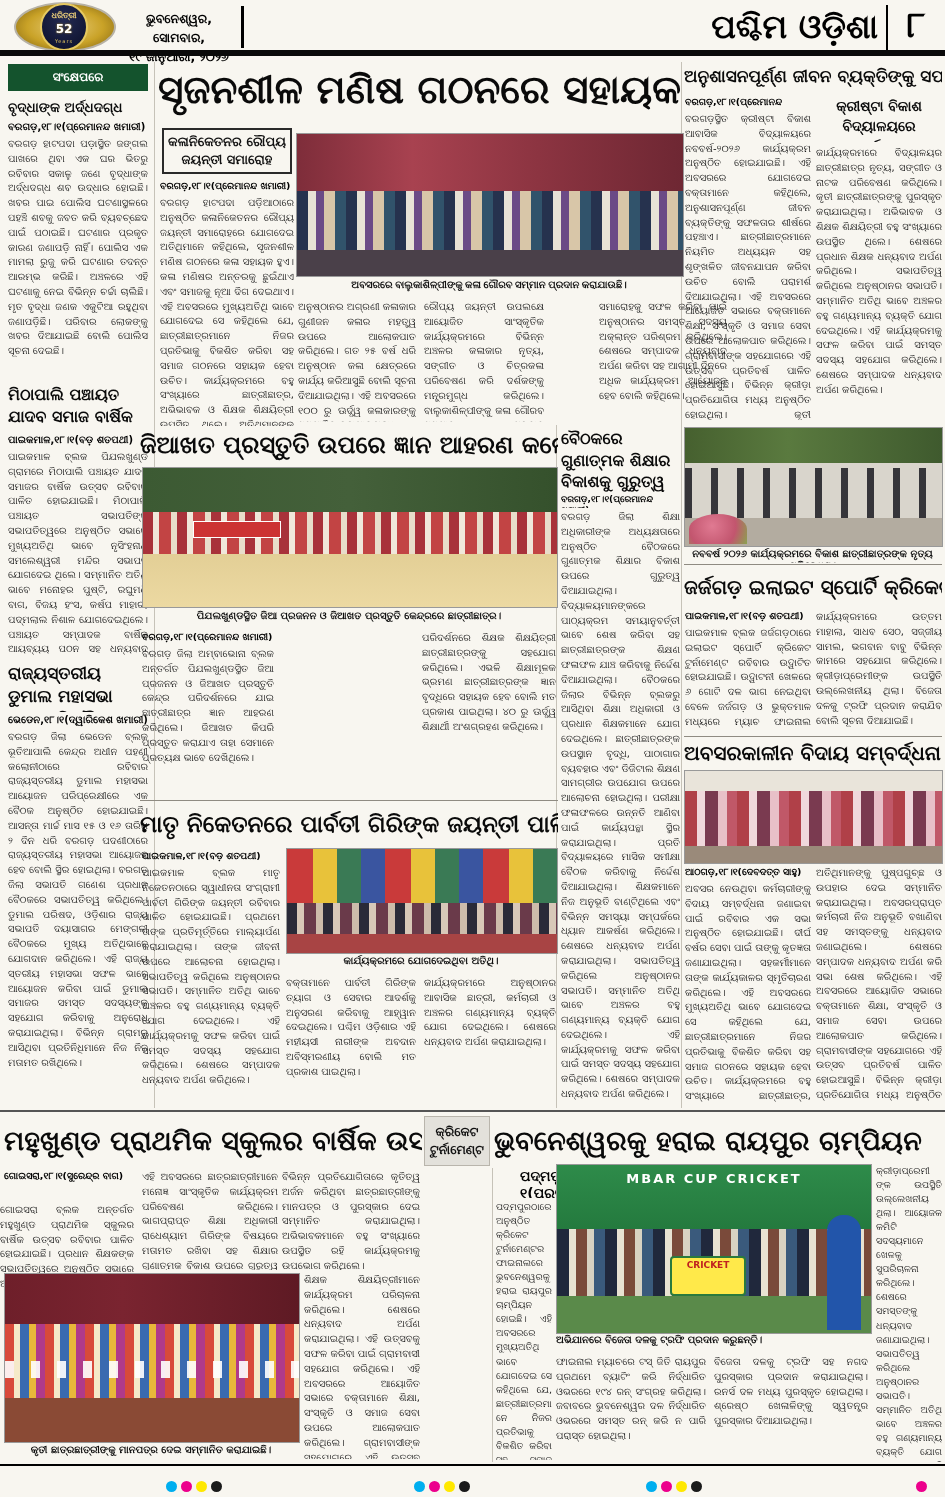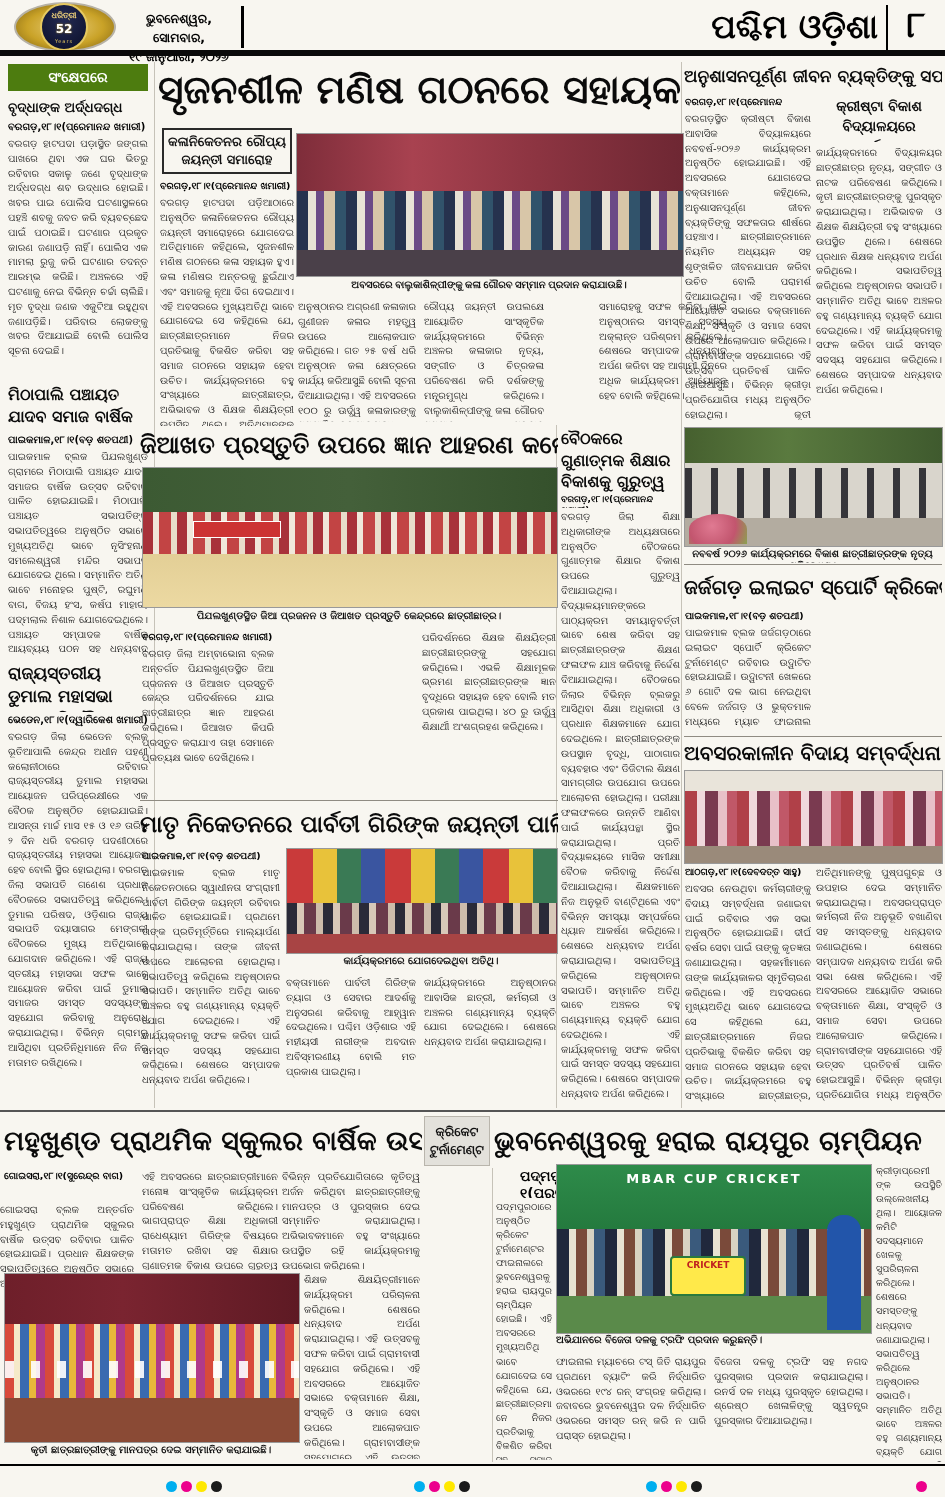--- a/index.html
+++ b/index.html
@@ -15,7 +15,7 @@
   .hr{background:#8f8b82;height:1px;}
   .photo{border:1px solid #999;overflow:hidden;background:#d946ef;}
   .band{position:absolute;left:0;right:0;}
-  .brief-head{background:#4d7c0f;color:#fff;font-weight:bold;font-size:14px;text-align:center;line-height:27px;}
+  .brief-head{background:#14532d;color:#fff;font-weight:bold;font-size:12px;text-align:center;line-height:27px;}
   .subbox{border:2px solid #2a2a2a;font-weight:bold;font-size:13px;text-align:center;line-height:1.4;
           display:flex;align-items:center;justify-content:center;padding:2px;box-sizing:border-box;}
   .badge{background:#e3e1db;border:1px solid #b9b5ac;font-weight:bold;font-size:12.5px;text-align:center;

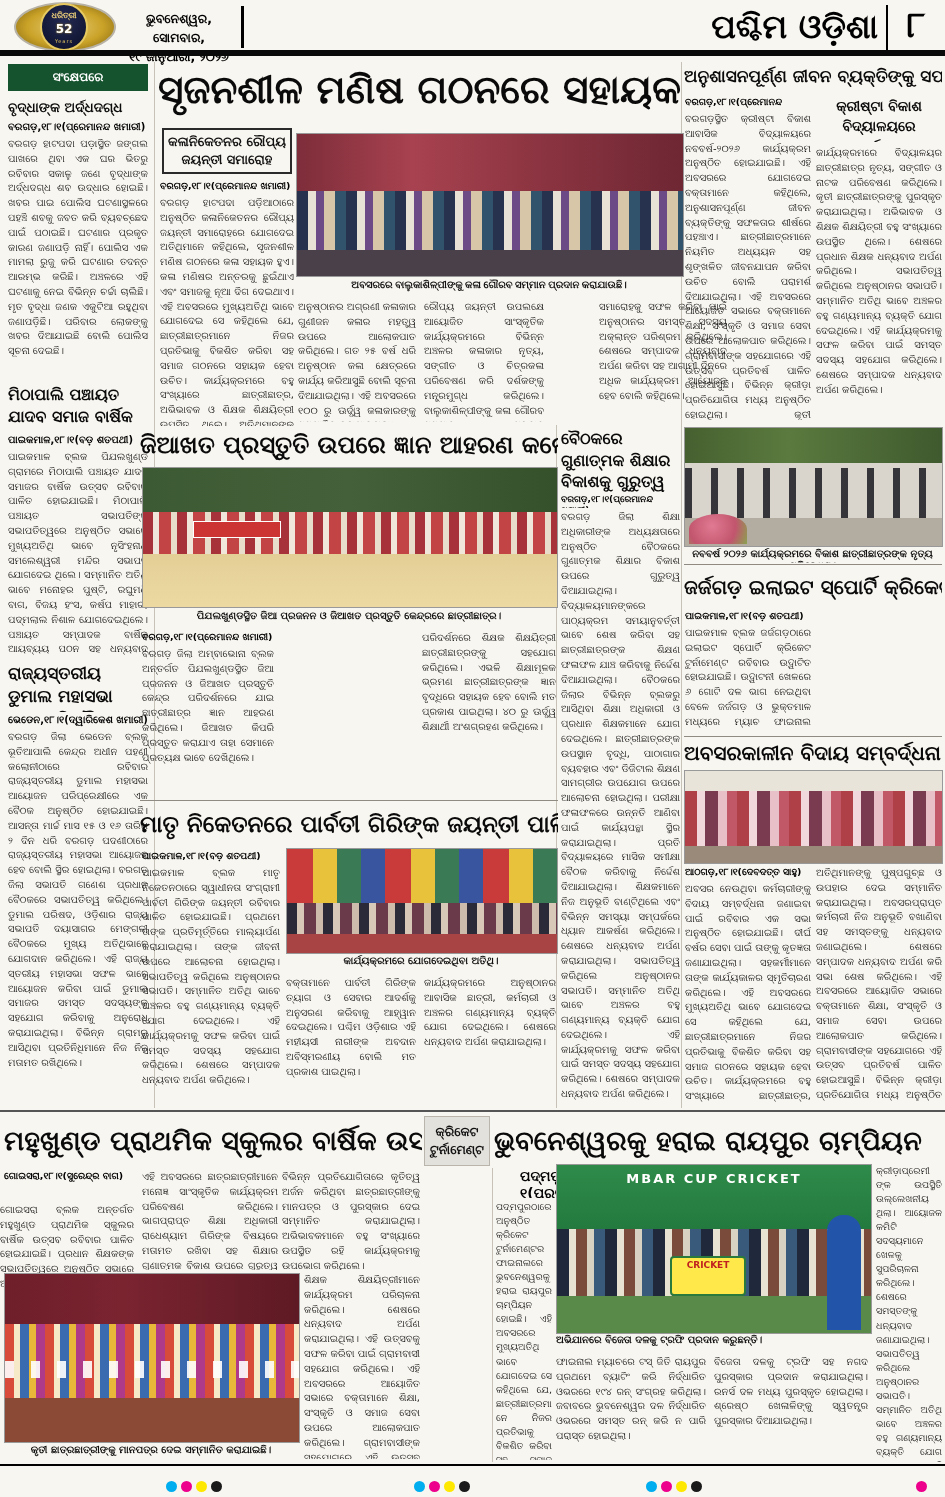--- a/index.html
+++ b/index.html
@@ -126,6 +126,7 @@
   <div class="abs hl nowrap" style="left:684px;top:569px;width:258px;height:36px;font-size:20px;line-height:36px;">ଜର୍ଜଗଡ଼ ଇଲାଇଟ ସ୍ପୋର୍ଟି କ୍ରିକେଟ ଉଦ୍ଘାଟିତ</div>
   <div class="abs date" style="left:685px;top:610px;width:126px;height:14px;font-size:9.5px;">ପାଇକମାଳ,୧୮।୧(ବଡ଼ ଶତପଥୀ)</div>
   <div class="abs txt" style="left:685px;top:626px;width:126px;height:106px;">ପାଇକମାଳ ବ୍ଲକ ଜର୍ଜଗଡ଼ଠାରେ ଇଲାଇଟ ସ୍ପୋର୍ଟି କ୍ରିକେଟ ଟୁର୍ନାମେଣ୍ଟ ରବିବାର ଉଦ୍ଘାଟିତ ହୋଇଯାଇଛି। ଉଦ୍ଘାଟନୀ ଖେଳରେ ୬ ଗୋଟି ଦଳ ଭାଗ ନେଇଥିବା ବେଳେ ଜର୍ଜଗଡ଼ ଓ ଭୁକ୍ତମାଳ ମଧ୍ୟରେ ମ୍ୟାଚ ଫାଇନାଲ ଖେଳ ଅନୁଷ୍ଠିତ ହୋଇଥିଲା।</div>
+  <div class="abs txt" style="left:816px;top:610px;width:126px;height:122px;">କାର୍ଯ୍ୟକ୍ରମରେ ଉତ୍ତମ ମାହାଲା, ସାଧବ ସେଠ, ସଜ୍ଜୀୟ ସାମଲ, ଭଗବାନ ବାବୁ ବିଭିନ୍ନ କାମରେ ସହଯୋଗ କରିଥିଲେ। କ୍ରୀଡ଼ାପ୍ରେମୀଙ୍କ ଉପସ୍ଥିତି ଉଲ୍ଲେଖନୀୟ ଥିଲା। ବିଜେତା ଦଳକୁ ଟ୍ରଫି ପ୍ରଦାନ କରାଯିବ ବୋଲି ସୂଚନା ଦିଆଯାଇଛି।</div>
 
   <div class="abs hr" style="left:684px;top:736px;width:258px;"></div>
   <div class="abs hl nowrap" style="left:684px;top:740px;width:258px;height:26px;font-size:20px;line-height:26px;">ଅବସରକାଳୀନ ବିଦାୟ ସମ୍ବର୍ଦ୍ଧନା ସଭା</div>

